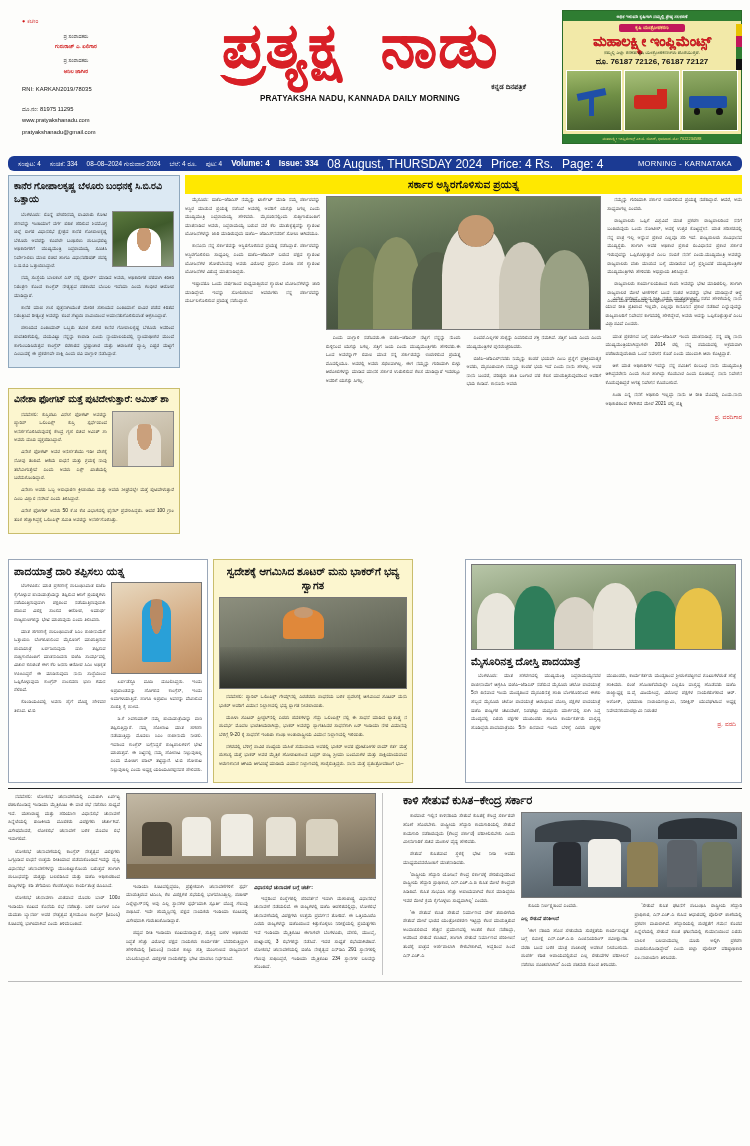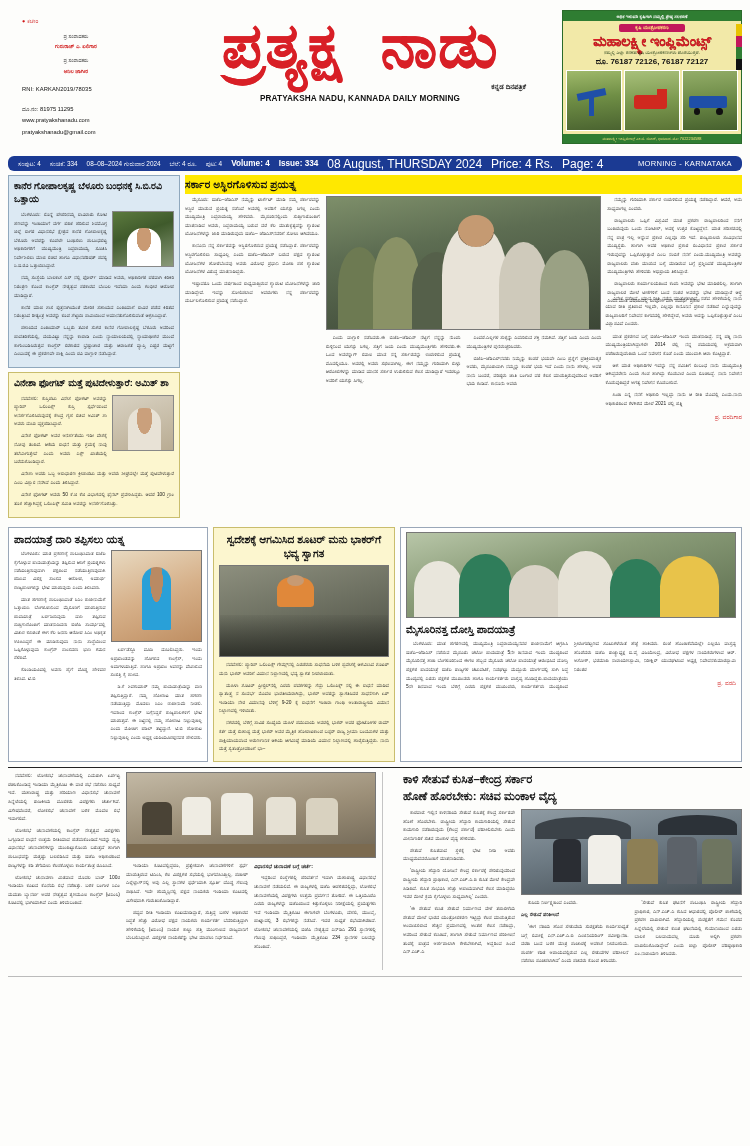--- a/index.html
+++ b/index.html
@@ -144,7 +144,7 @@
   .side-box {
     border: 1px solid #9aa7b8;
     padding: 4px 5px 5px 5px;
-    margin-bottom: 4px;
+    margin-bottom: 20px;
   }
   .side-box.blue { background: #dce9f3; border-color:#8fa8bd; }
   .side-box.cream { background: #fcf6cf; border-color:#c9bd6d; }

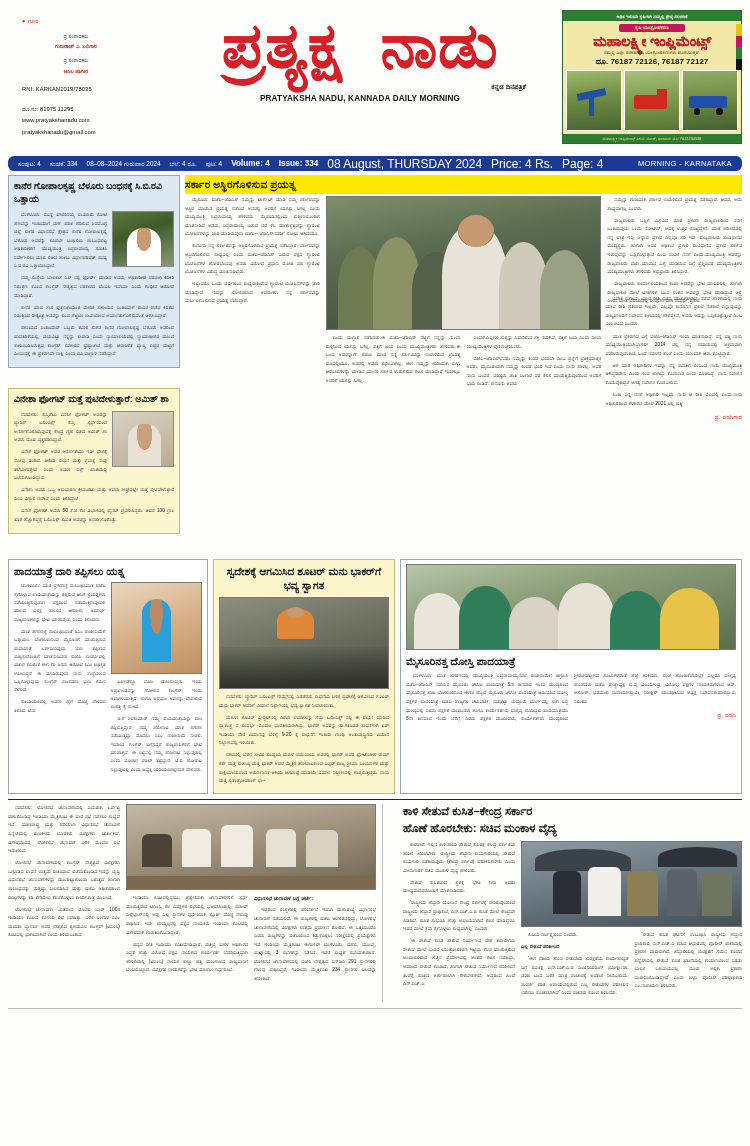--- a/index.html
+++ b/index.html
@@ -181,7 +181,7 @@
   .maincol { flex: 1; }
 
   .kicker {
-    background: #ffe800; color: #111; 
+    background: #ffe800; color: #111; text-align: center;
     font-size: 10.5px; font-weight: bold; padding: 3px 0;
     letter-spacing: .1px;
   }

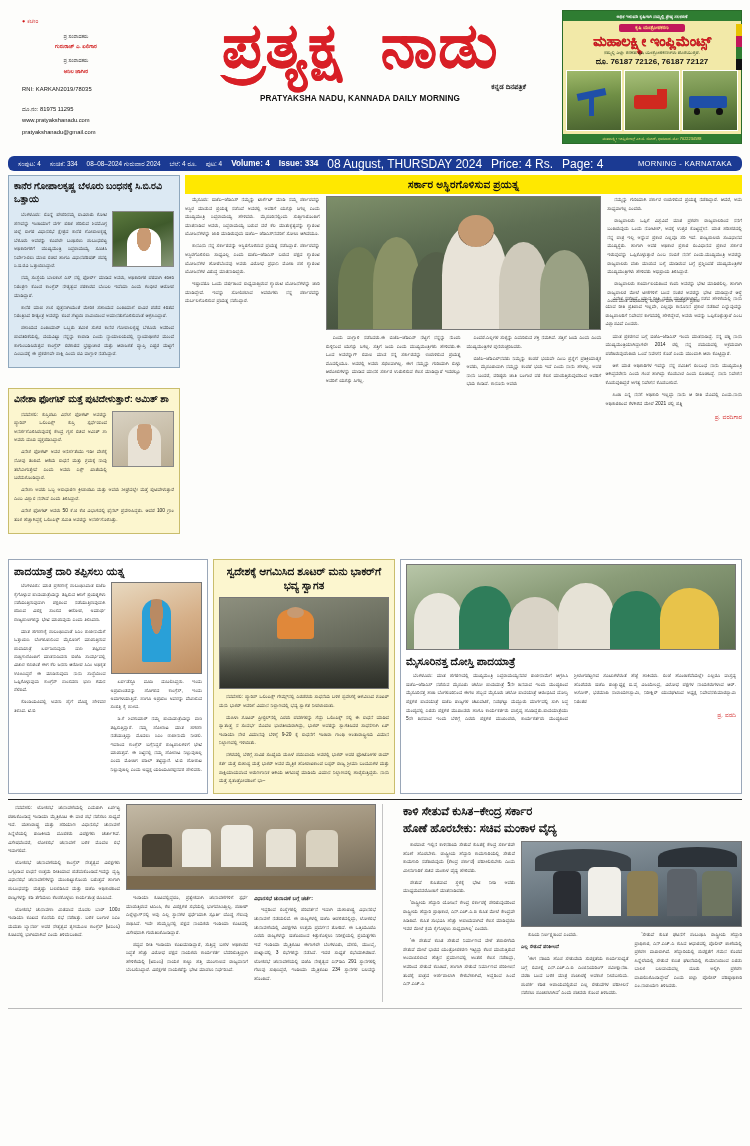--- a/index.html
+++ b/index.html
@@ -215,7 +215,7 @@
   .band { display: flex; gap: 5px; margin-top: 5px; }
   .band-col { border: 1px solid #9aa7b8; padding: 4px 5px; }
   .band-a { width: 200px; background: #ffffff; }
-  .band-b { width: 182px; background: #fcf6cf; border-color: #c9bd6d; }
+  .band-b { width: 200px; background: #fcf6cf; border-color: #c9bd6d; }
   .band-c { flex: 1; background: #ffffff; }
 
   .band-head {

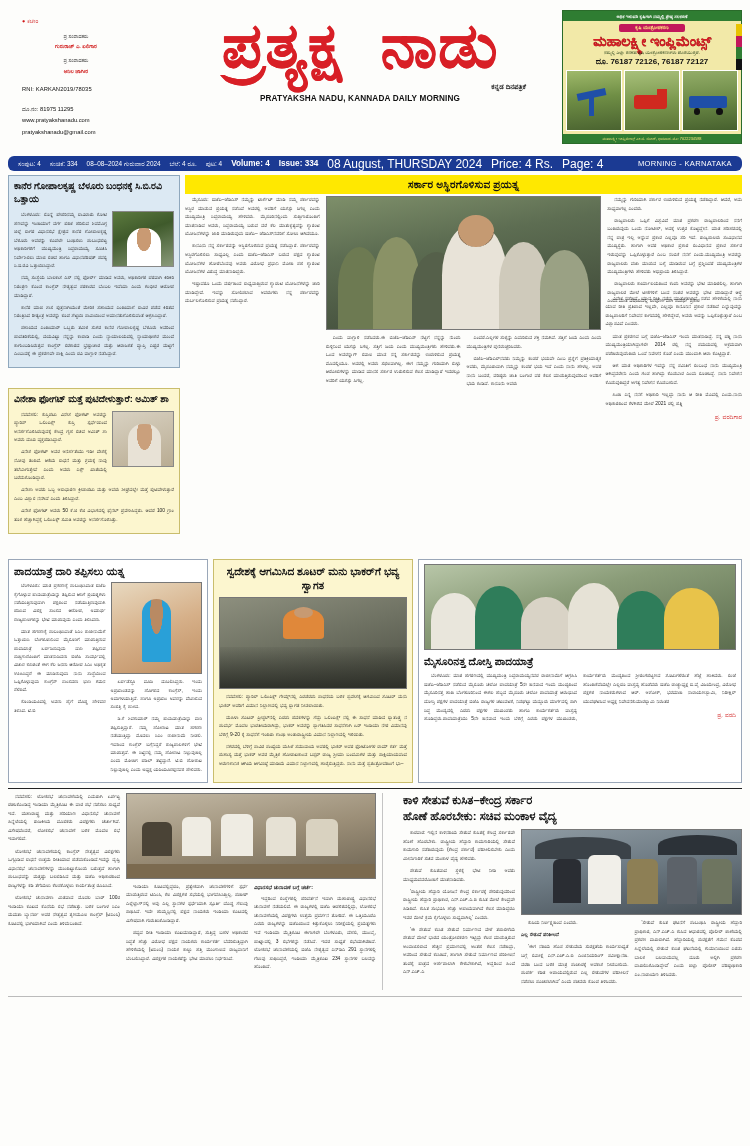--- a/index.html
+++ b/index.html
@@ -216,7 +216,7 @@
   .band-col { border: 1px solid #9aa7b8; padding: 4px 5px; }
   .band-a { width: 200px; background: #ffffff; }
   .band-b { width: 200px; background: #fcf6cf; border-color: #c9bd6d; }
-  .band-c { flex: 1; background: #ffffff; }
+  .band-c { flex: 1; background: #ffffff; margin-left: 47px; }
 
   .band-head {
     font-size: 10.5px; font-weight: bold; color: #111;

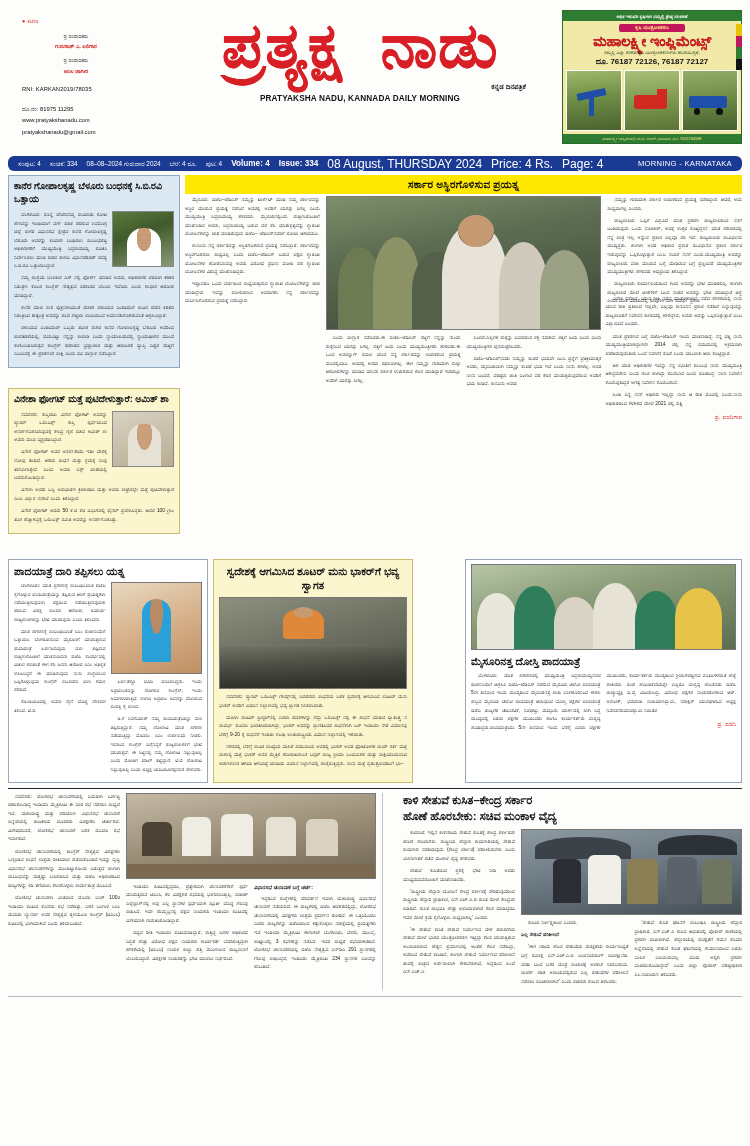--- a/index.html
+++ b/index.html
@@ -509,7 +509,6 @@
 
     <div class="bot-right vline pad-l">
       <div class="bot-head">ಕಾಳಿ ಸೇತುವೆ ಕುಸಿತ–ಕೇಂದ್ರ ಸರ್ಕಾರ</div>
-      <div class="bot-head" style="margin-top:-3px;">ಹೊಣೆ ಹೊರಬೇಕು: ಸಚಿವ ಮಂಕಾಳ ವೈದ್ಯ</div>
 
       <div class="bot-gridA">
         <div class="kn-body">

